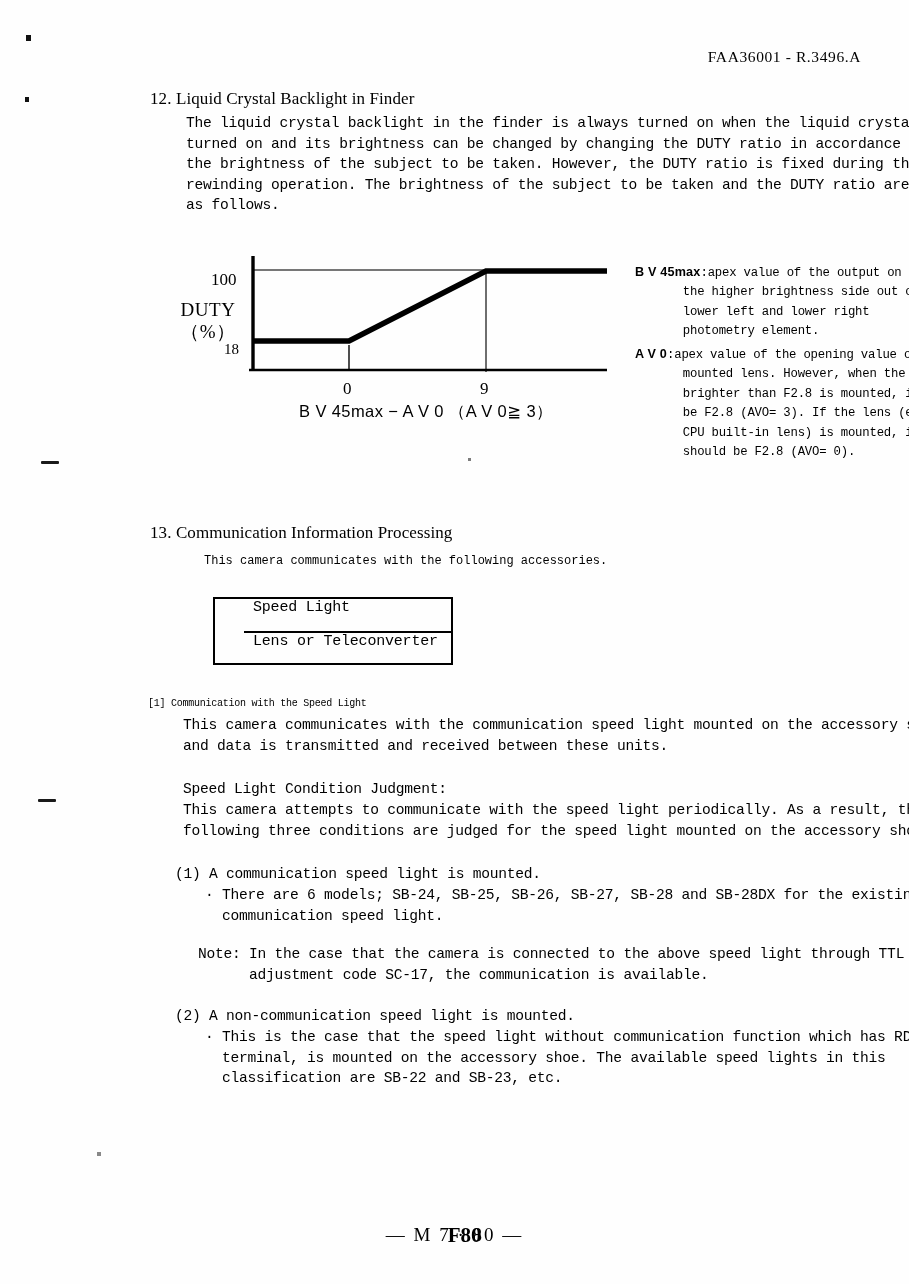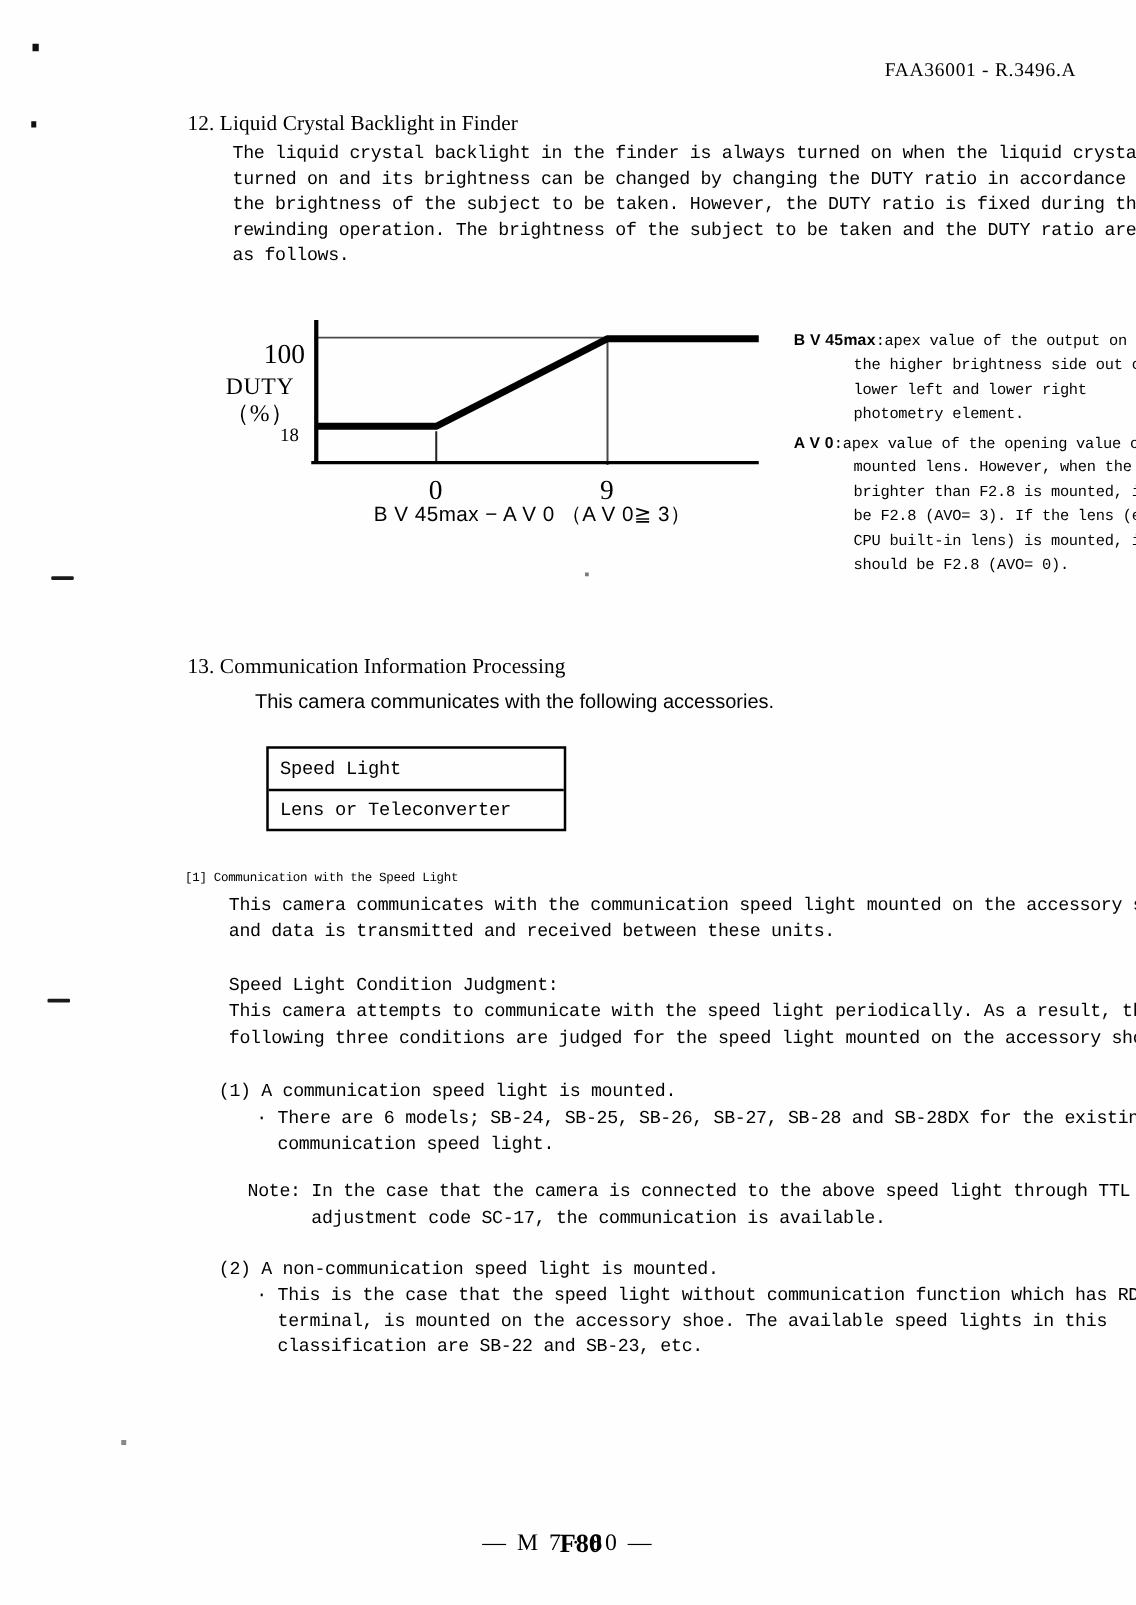--- a/index.html
+++ b/index.html
@@ -75,7 +75,7 @@
   .tick-label {
     position: absolute;
     font-family: "Liberation Serif", "DejaVu Serif", serif;
-    font-size: 22px;
+    font-size: 17px;
     white-space: nowrap;
   }
   .duty-label {

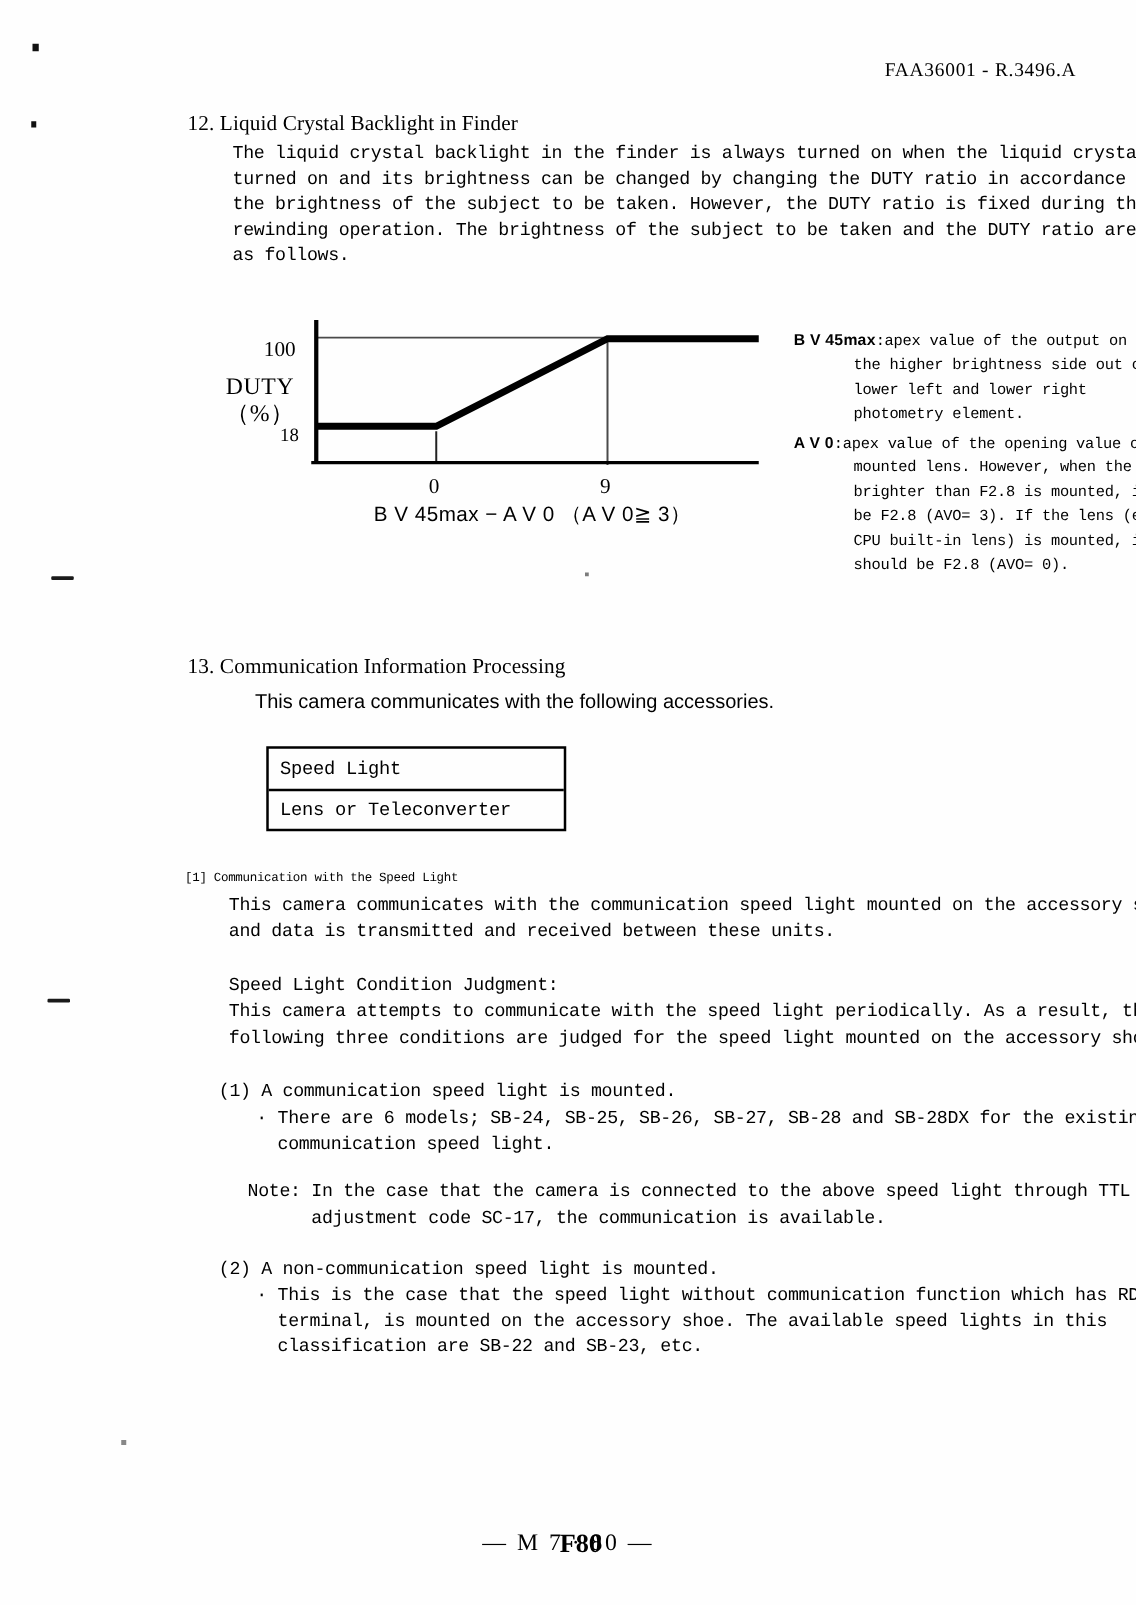--- a/index.html
+++ b/index.html
@@ -47,8 +47,8 @@
   }
 
   .body-serif {
-    font-family: Liberation Sans, sans-serif;
-    font-size: 16px;
+    font-family: Liberation Mono, monospace;
+    font-size: 12px;
     line-height: 21px;
     white-space: pre;
   }

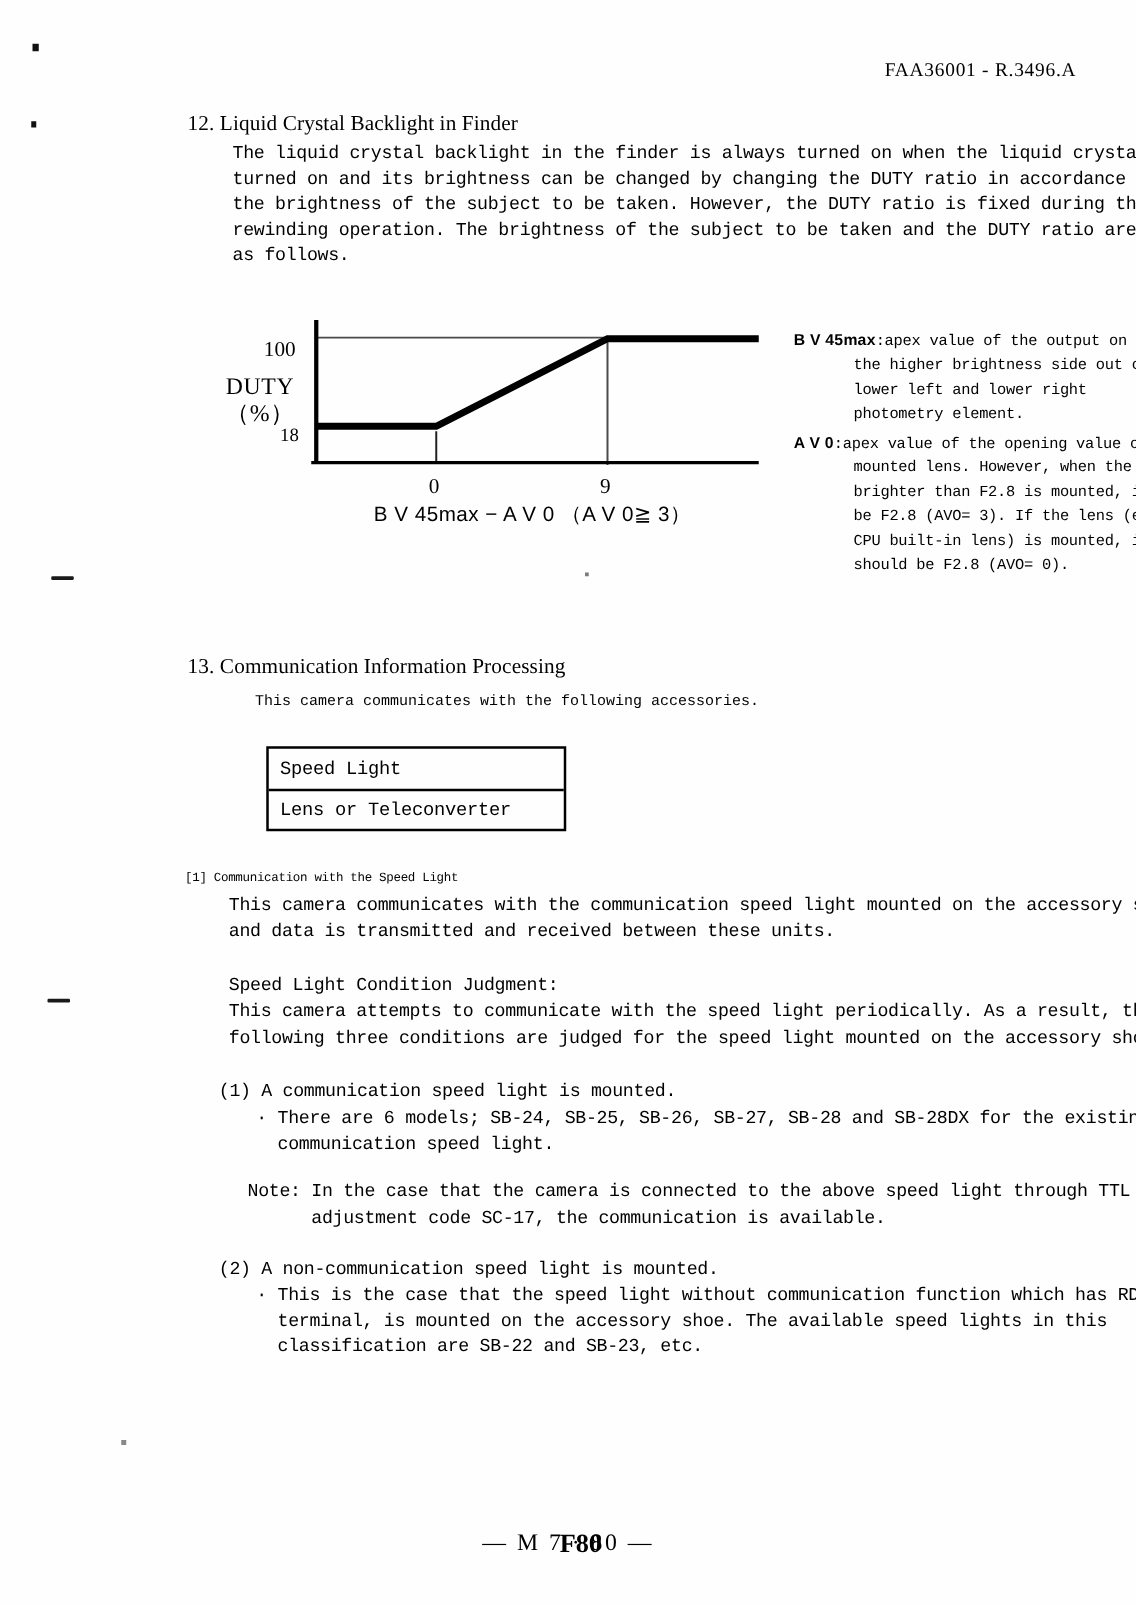--- a/index.html
+++ b/index.html
@@ -120,11 +120,11 @@
   .acc-row {
     height: 32px;
     display: flex;
-    align-items: center;
     padding-left: 9px;
     box-sizing: border-box;
     font-size: 15px;
     letter-spacing: -0.2px;
+    margin-left: 29px;
   }
   .acc-row + .acc-row { border-top: 2px solid #000; }
 

